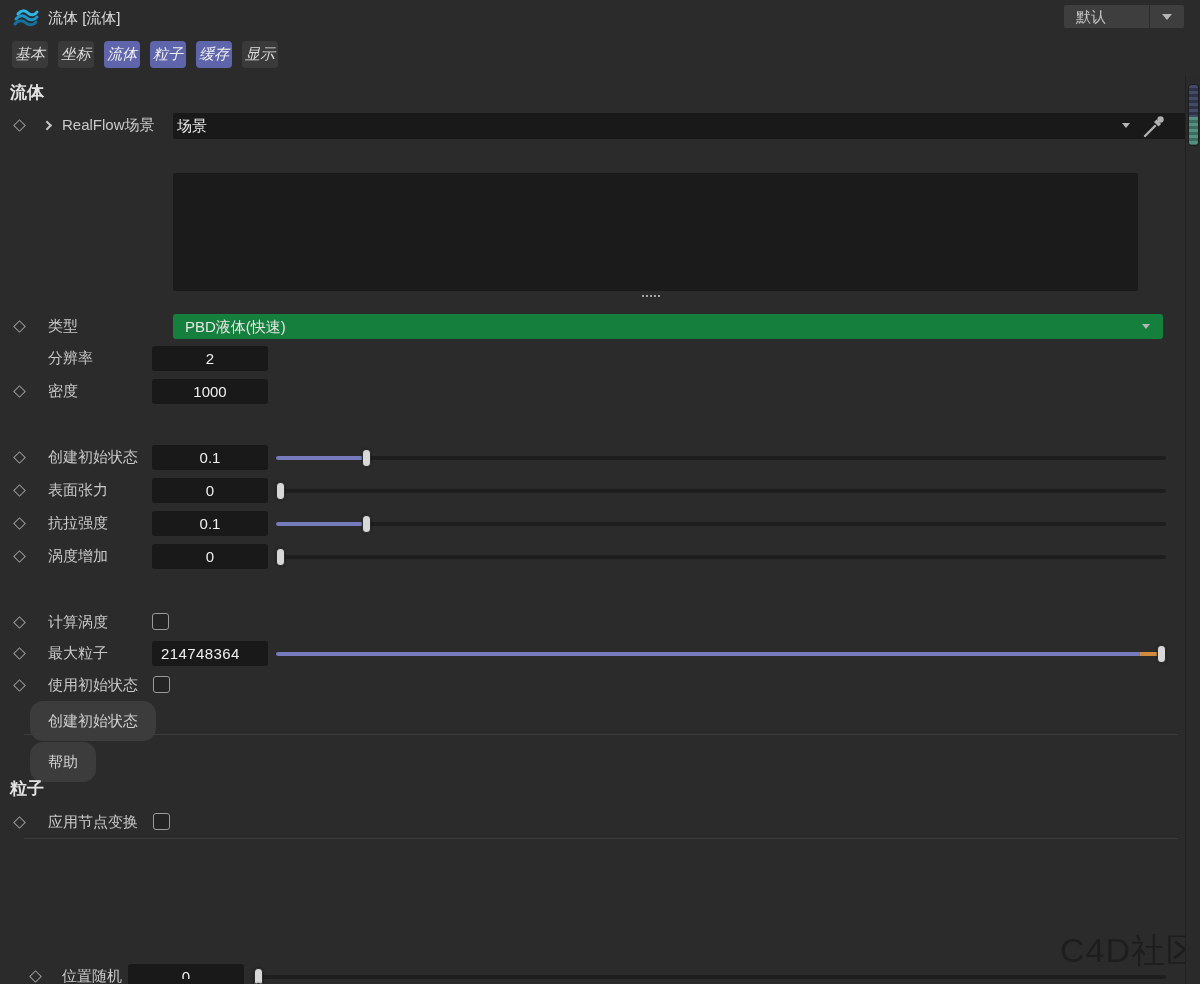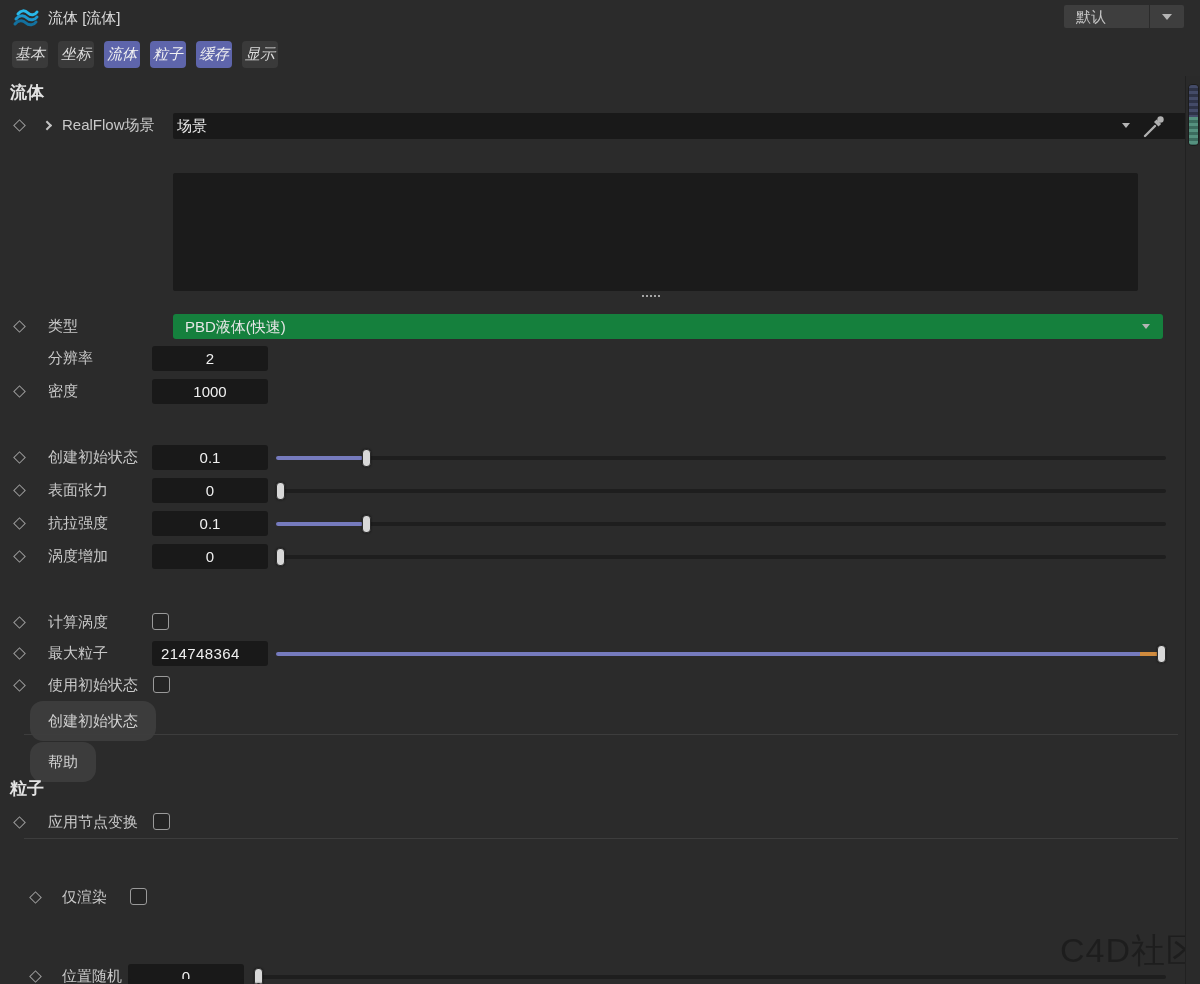--- a/index.html
+++ b/index.html
@@ -265,11 +265,6 @@
   <div class="sep" style="top:838px"></div>
 
 
-  <div class="row" style="top:885px">
-    <span class="dia sub"></span>
-    <span class="lbl sub">仅渲染</span>
-    <span class="cb at130"></span>
-  </div>
 
   <div class="row" style="top:964px">
     <span class="dia sub"></span>

